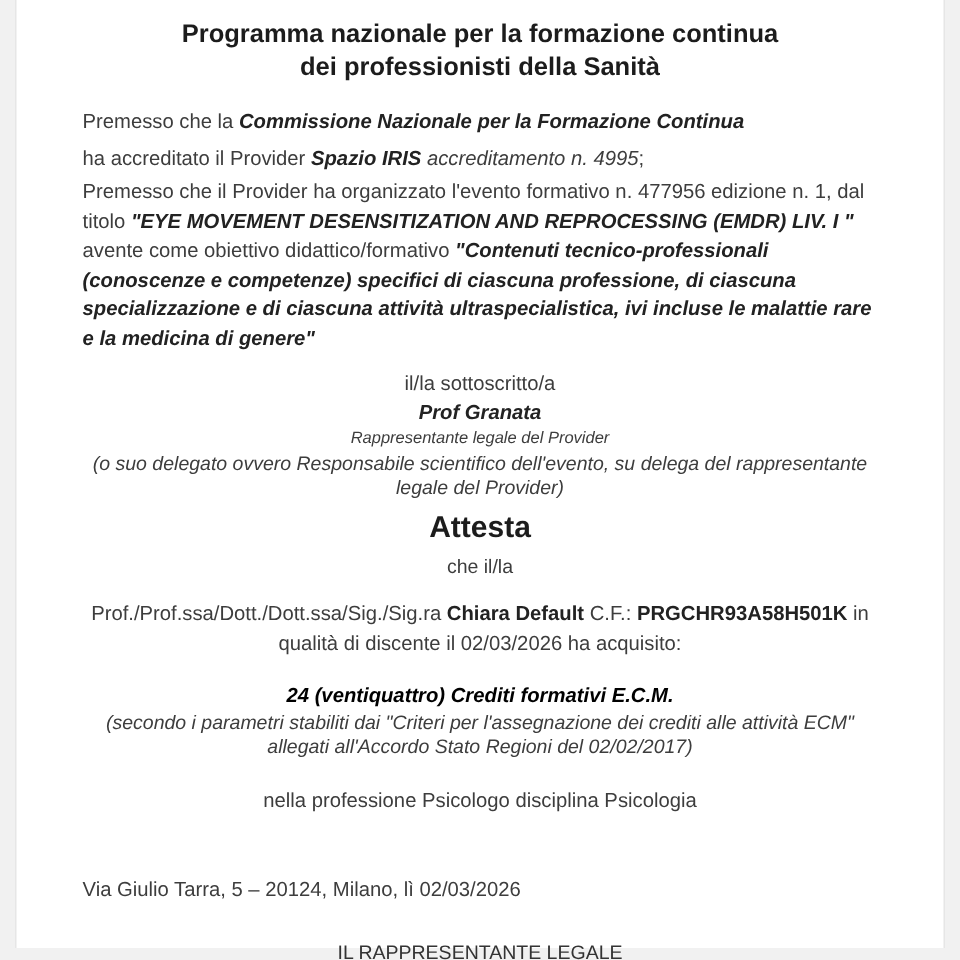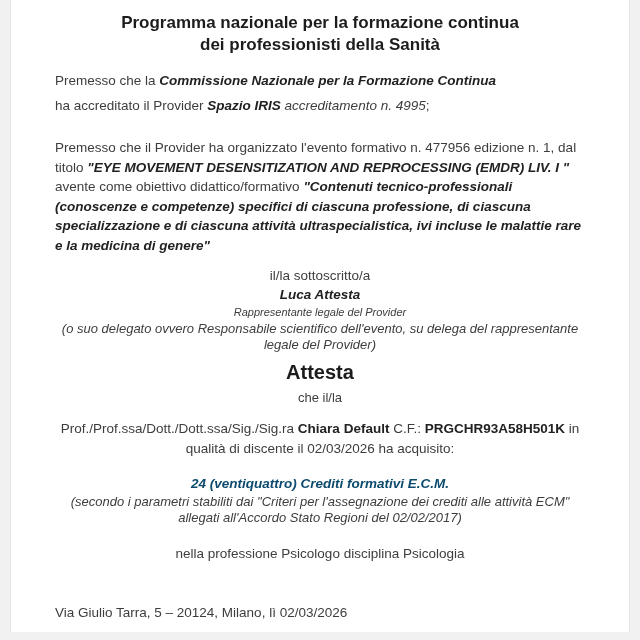--- a/index.html
+++ b/index.html
@@ -28,7 +28,7 @@
     margin-bottom: 0;
   }
   .premise1 { margin-top: 12px; line-height: 25px; }
-  .premise2 { margin-top: 20px; line-height: 1.45; }
+  .premise2 { margin-top: 0; line-height: 1.45; }
   .b  { font-weight: 700; color: #222; }
   .bi { font-weight: 700; font-style: italic; color: #222; }
   .i  { font-style: italic; }

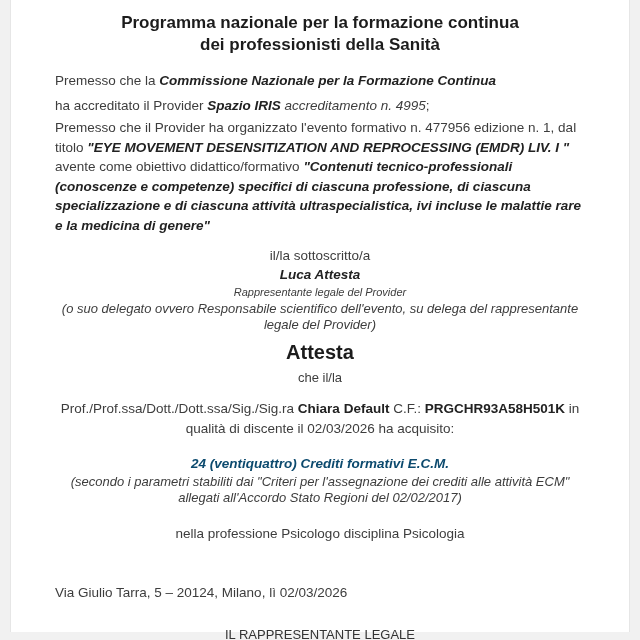--- a/index.html
+++ b/index.html
@@ -73,7 +73,7 @@
 
   <div class="signatory">
     <div class="signatory-intro">il/la sottoscritto/a</div>
-    <div class="signatory-name">Luca Attesta</div>
+    <div class="signatory-name">Prof Granata</div>
     <div class="signatory-role">Rappresentante legale del Provider</div>
     <div class="small-note">(o suo delegato ovvero Responsabile scientifico dell'evento, su delega del rappresentante legale del Provider)</div>
   </div>

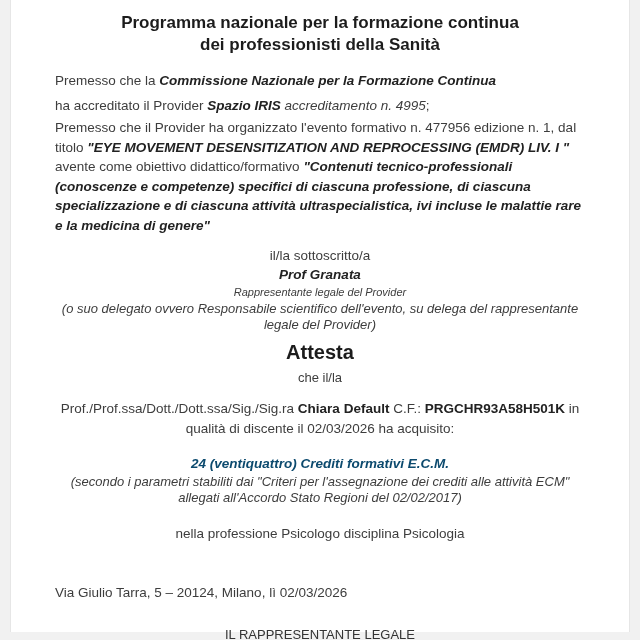--- a/index.html
+++ b/index.html
@@ -52,7 +52,7 @@
     text-align: center;
     font-weight: 700;
     font-style: italic;
-    color: #0c4a6e;
+    color: #000000;
   }
   .credits-notes { margin-top: 3px; text-align: center; }
   .profession { margin-top: 20px; text-align: center; }

